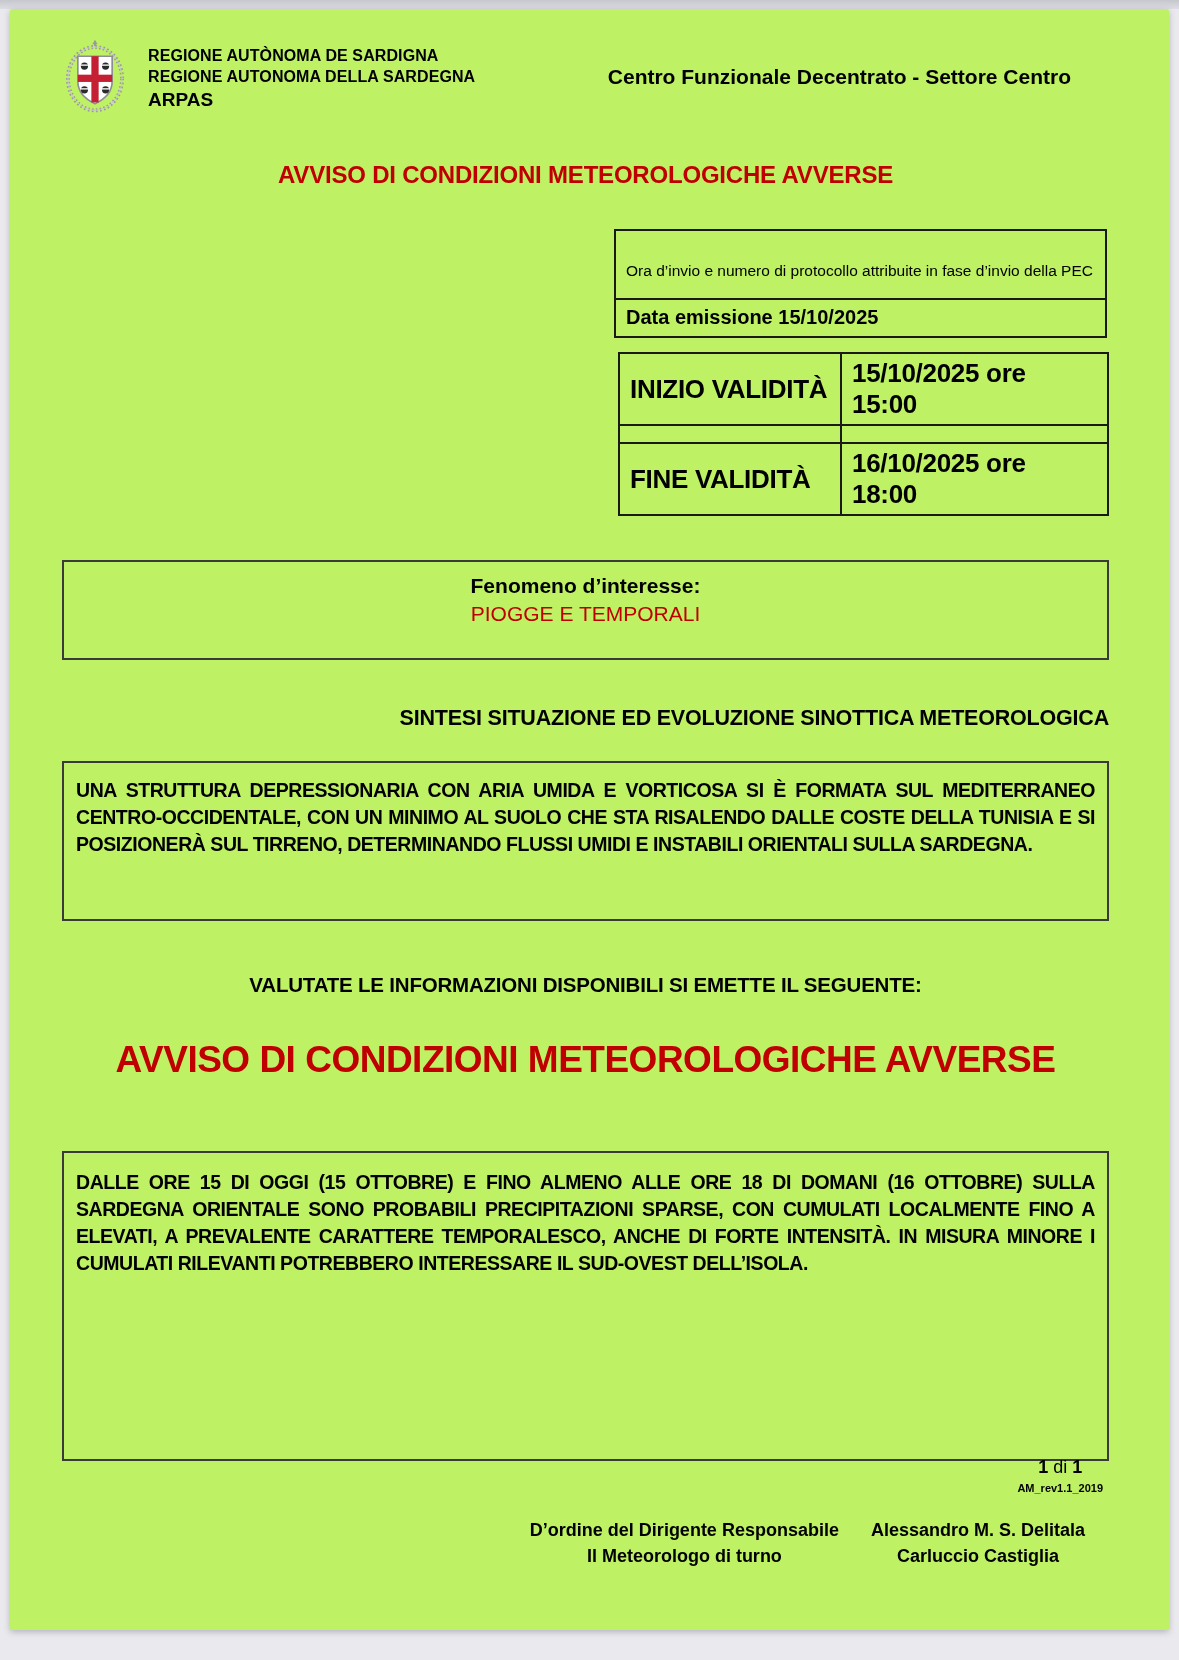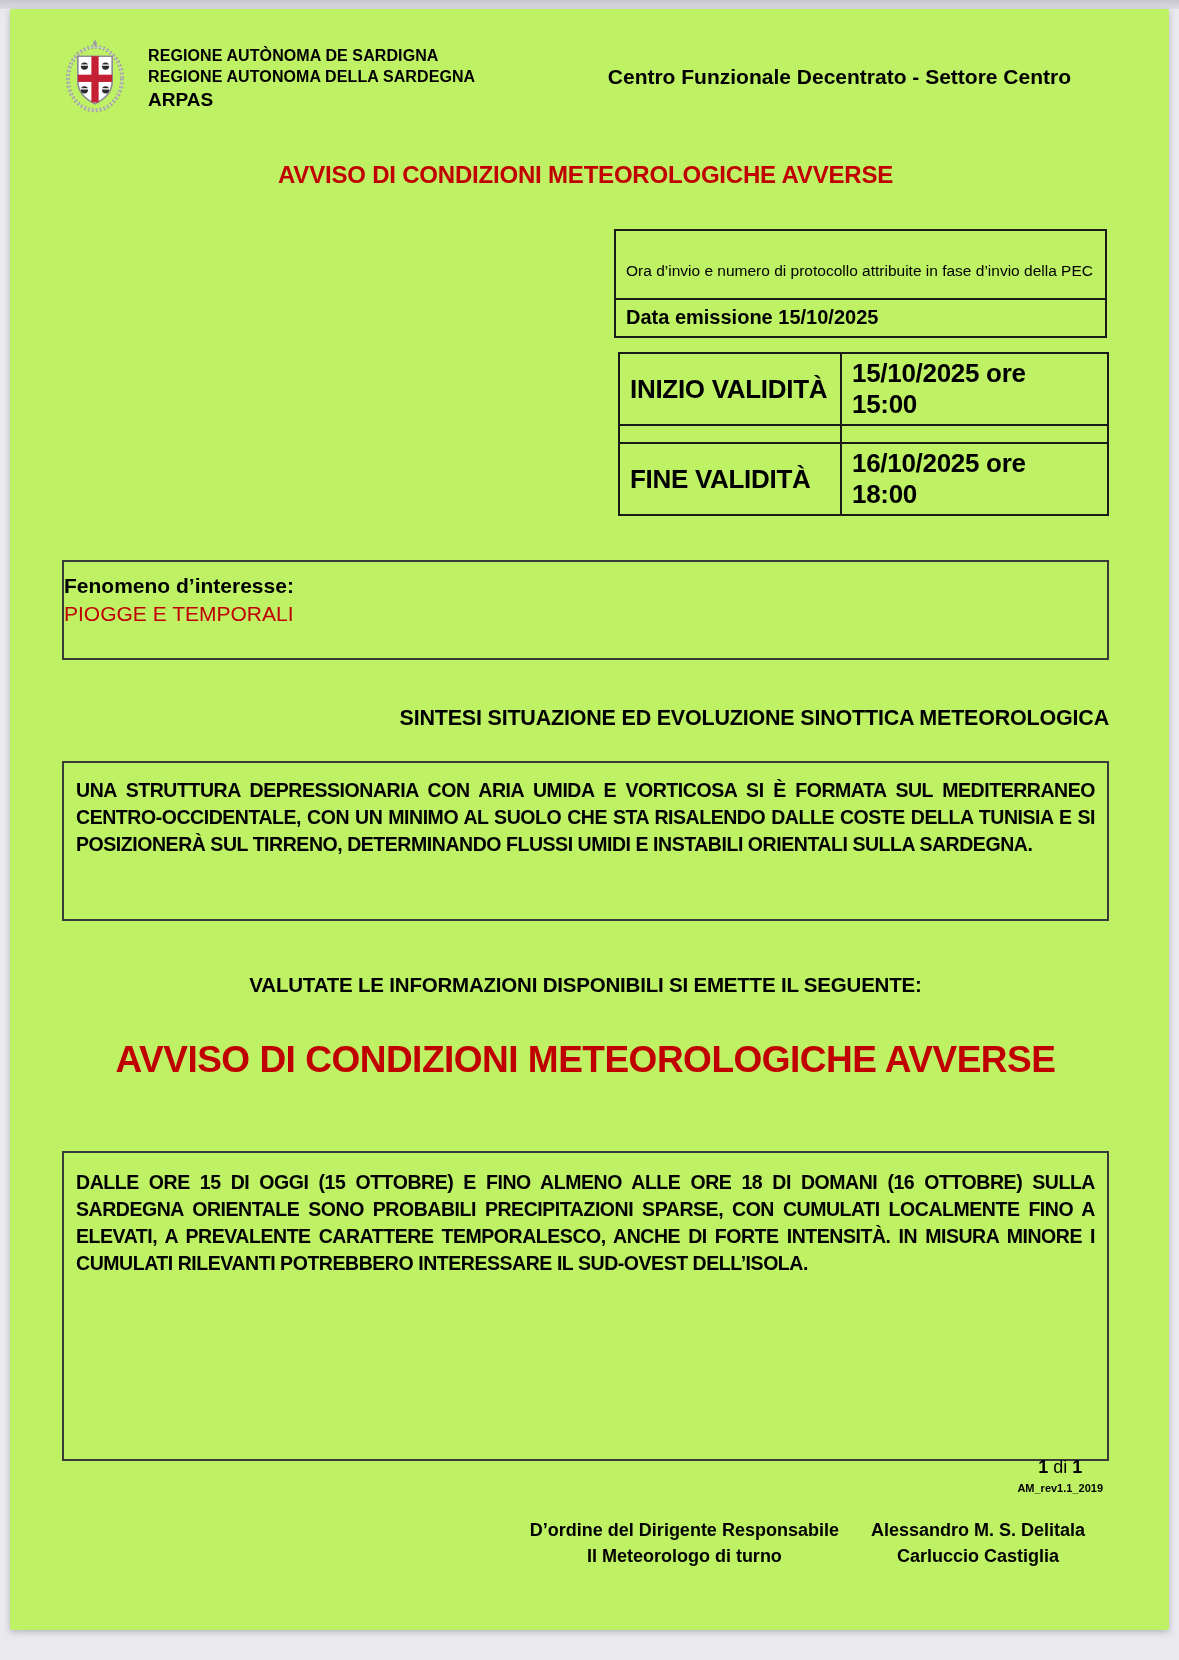--- a/index.html
+++ b/index.html
@@ -88,7 +88,7 @@
   .phenom {
     margin-top: 44px;
     border: 2px solid #3a3a3a;
-    text-align: left;
+    text-align: center;
     padding: 10px 0 30px 0;
   }
   .phenom .p1 { font-size: 21px; font-weight: bold; line-height: 28px; }

